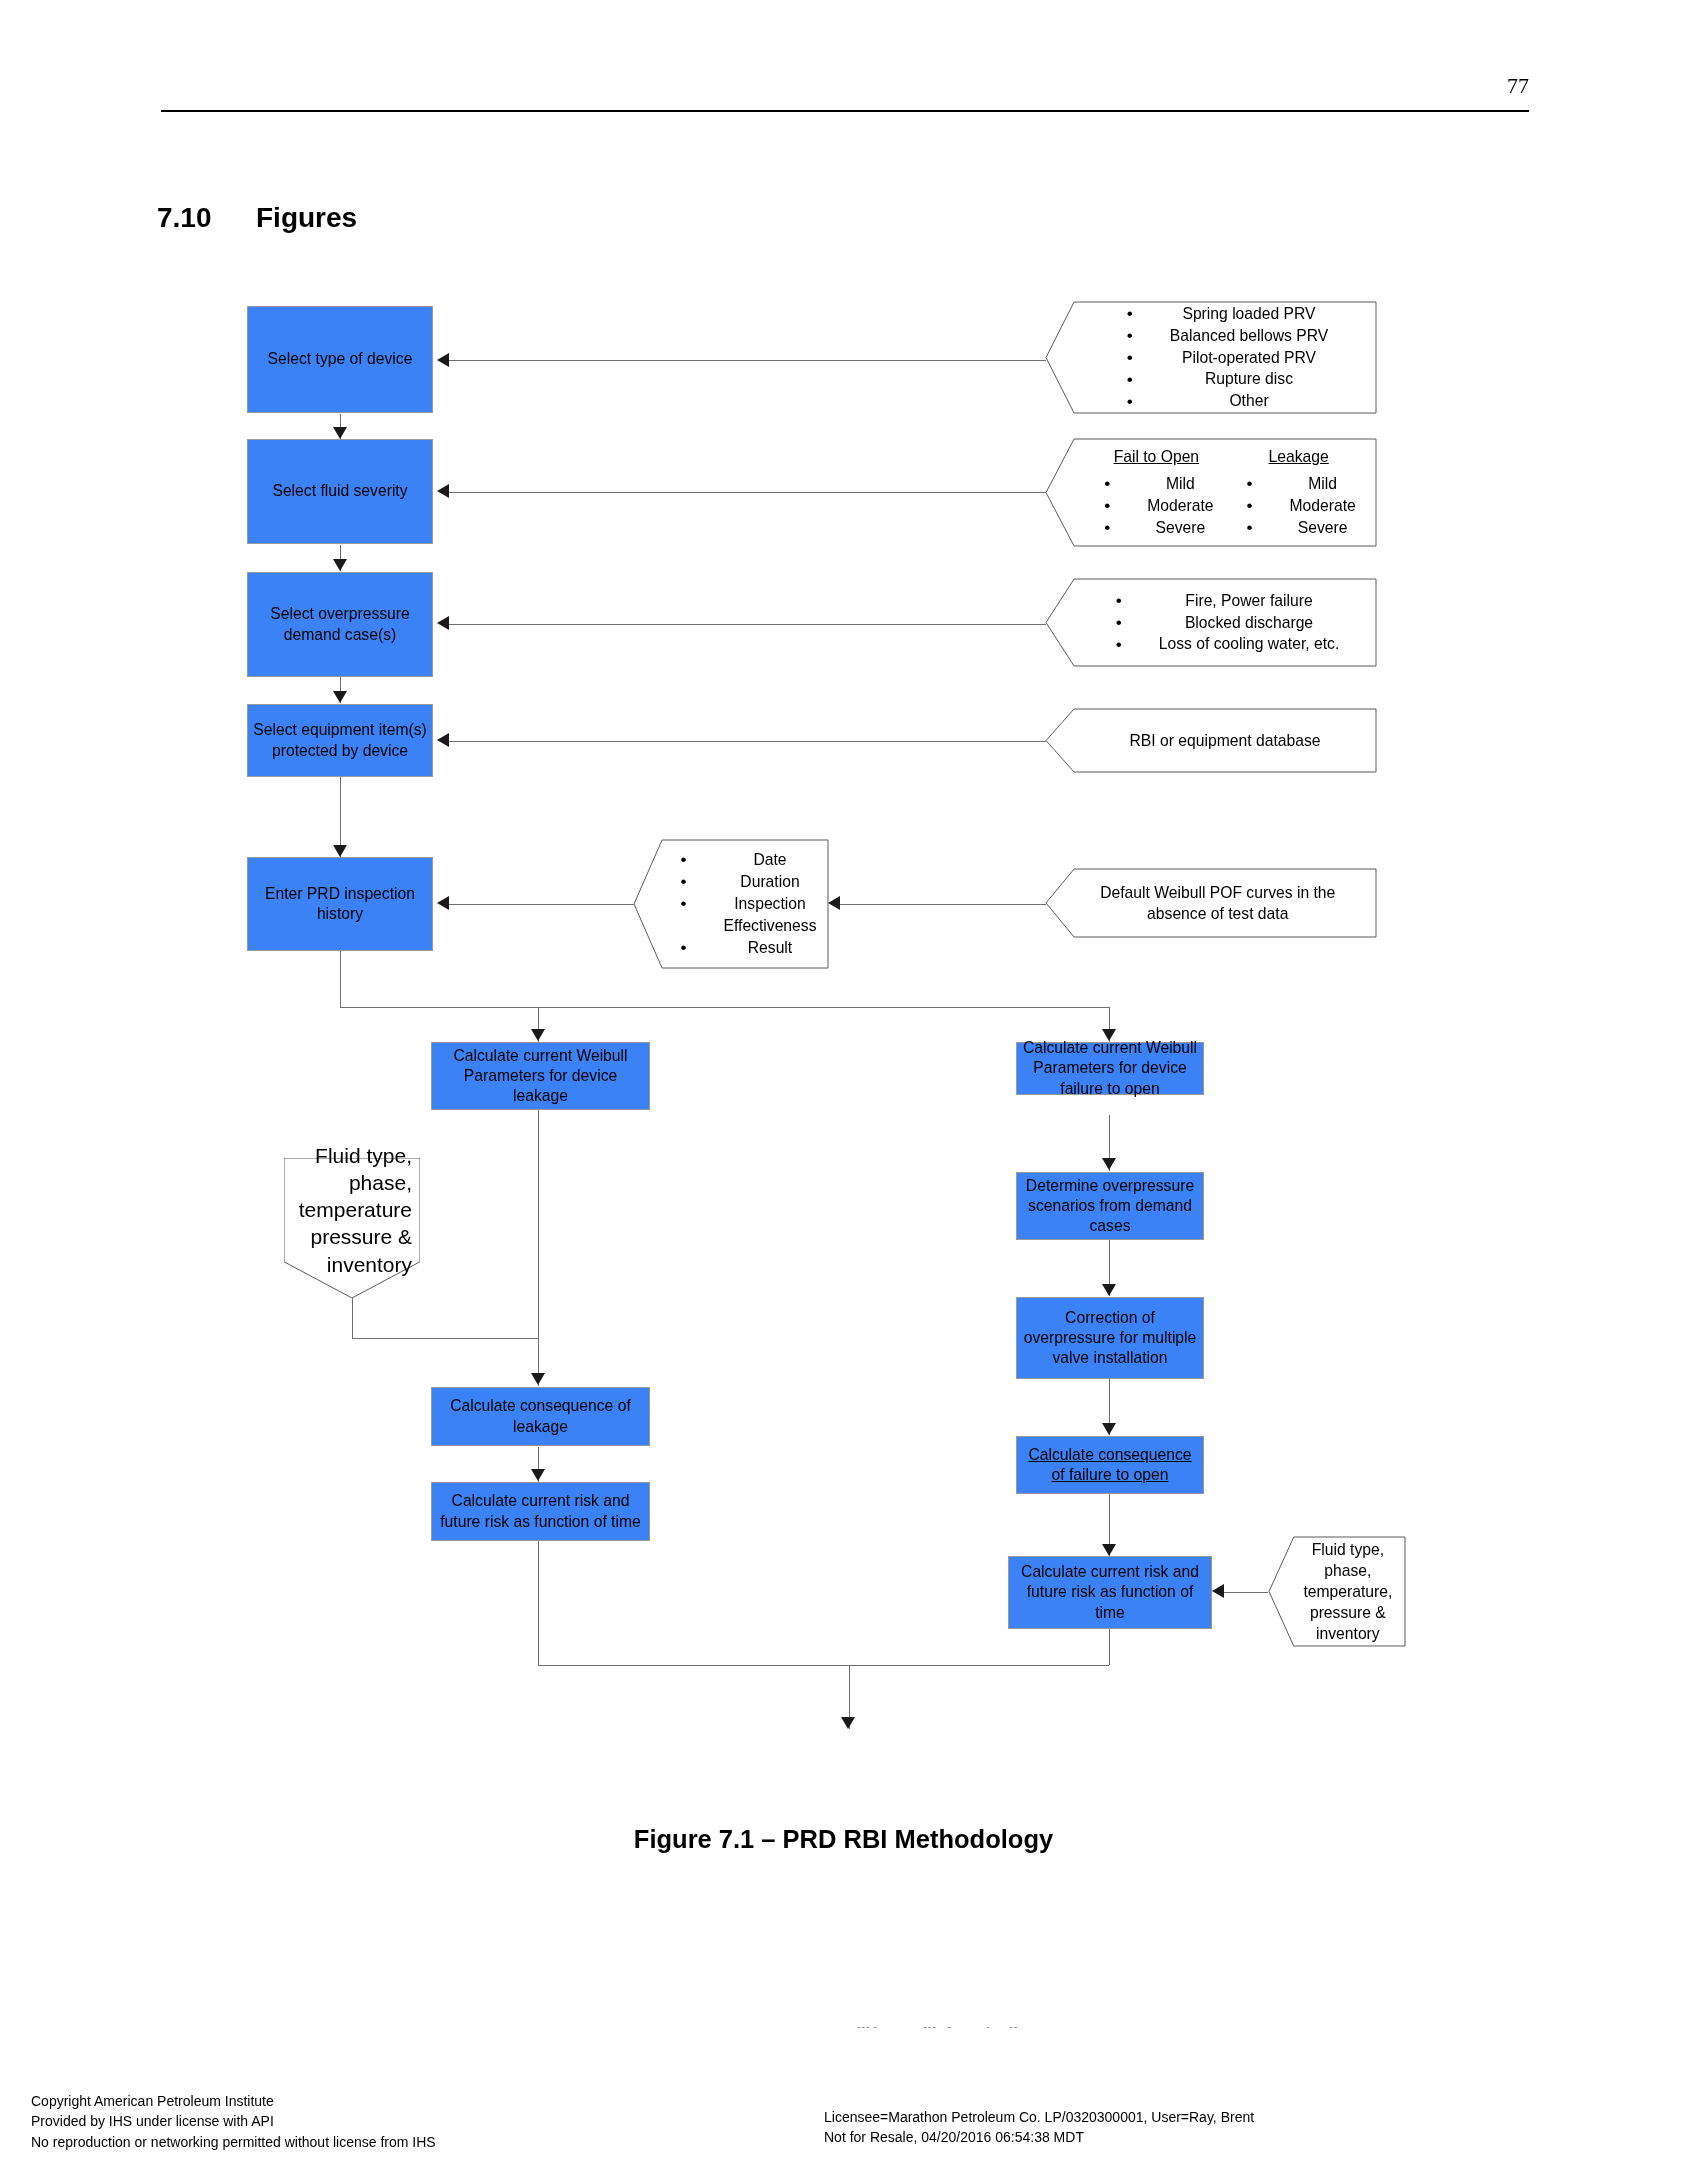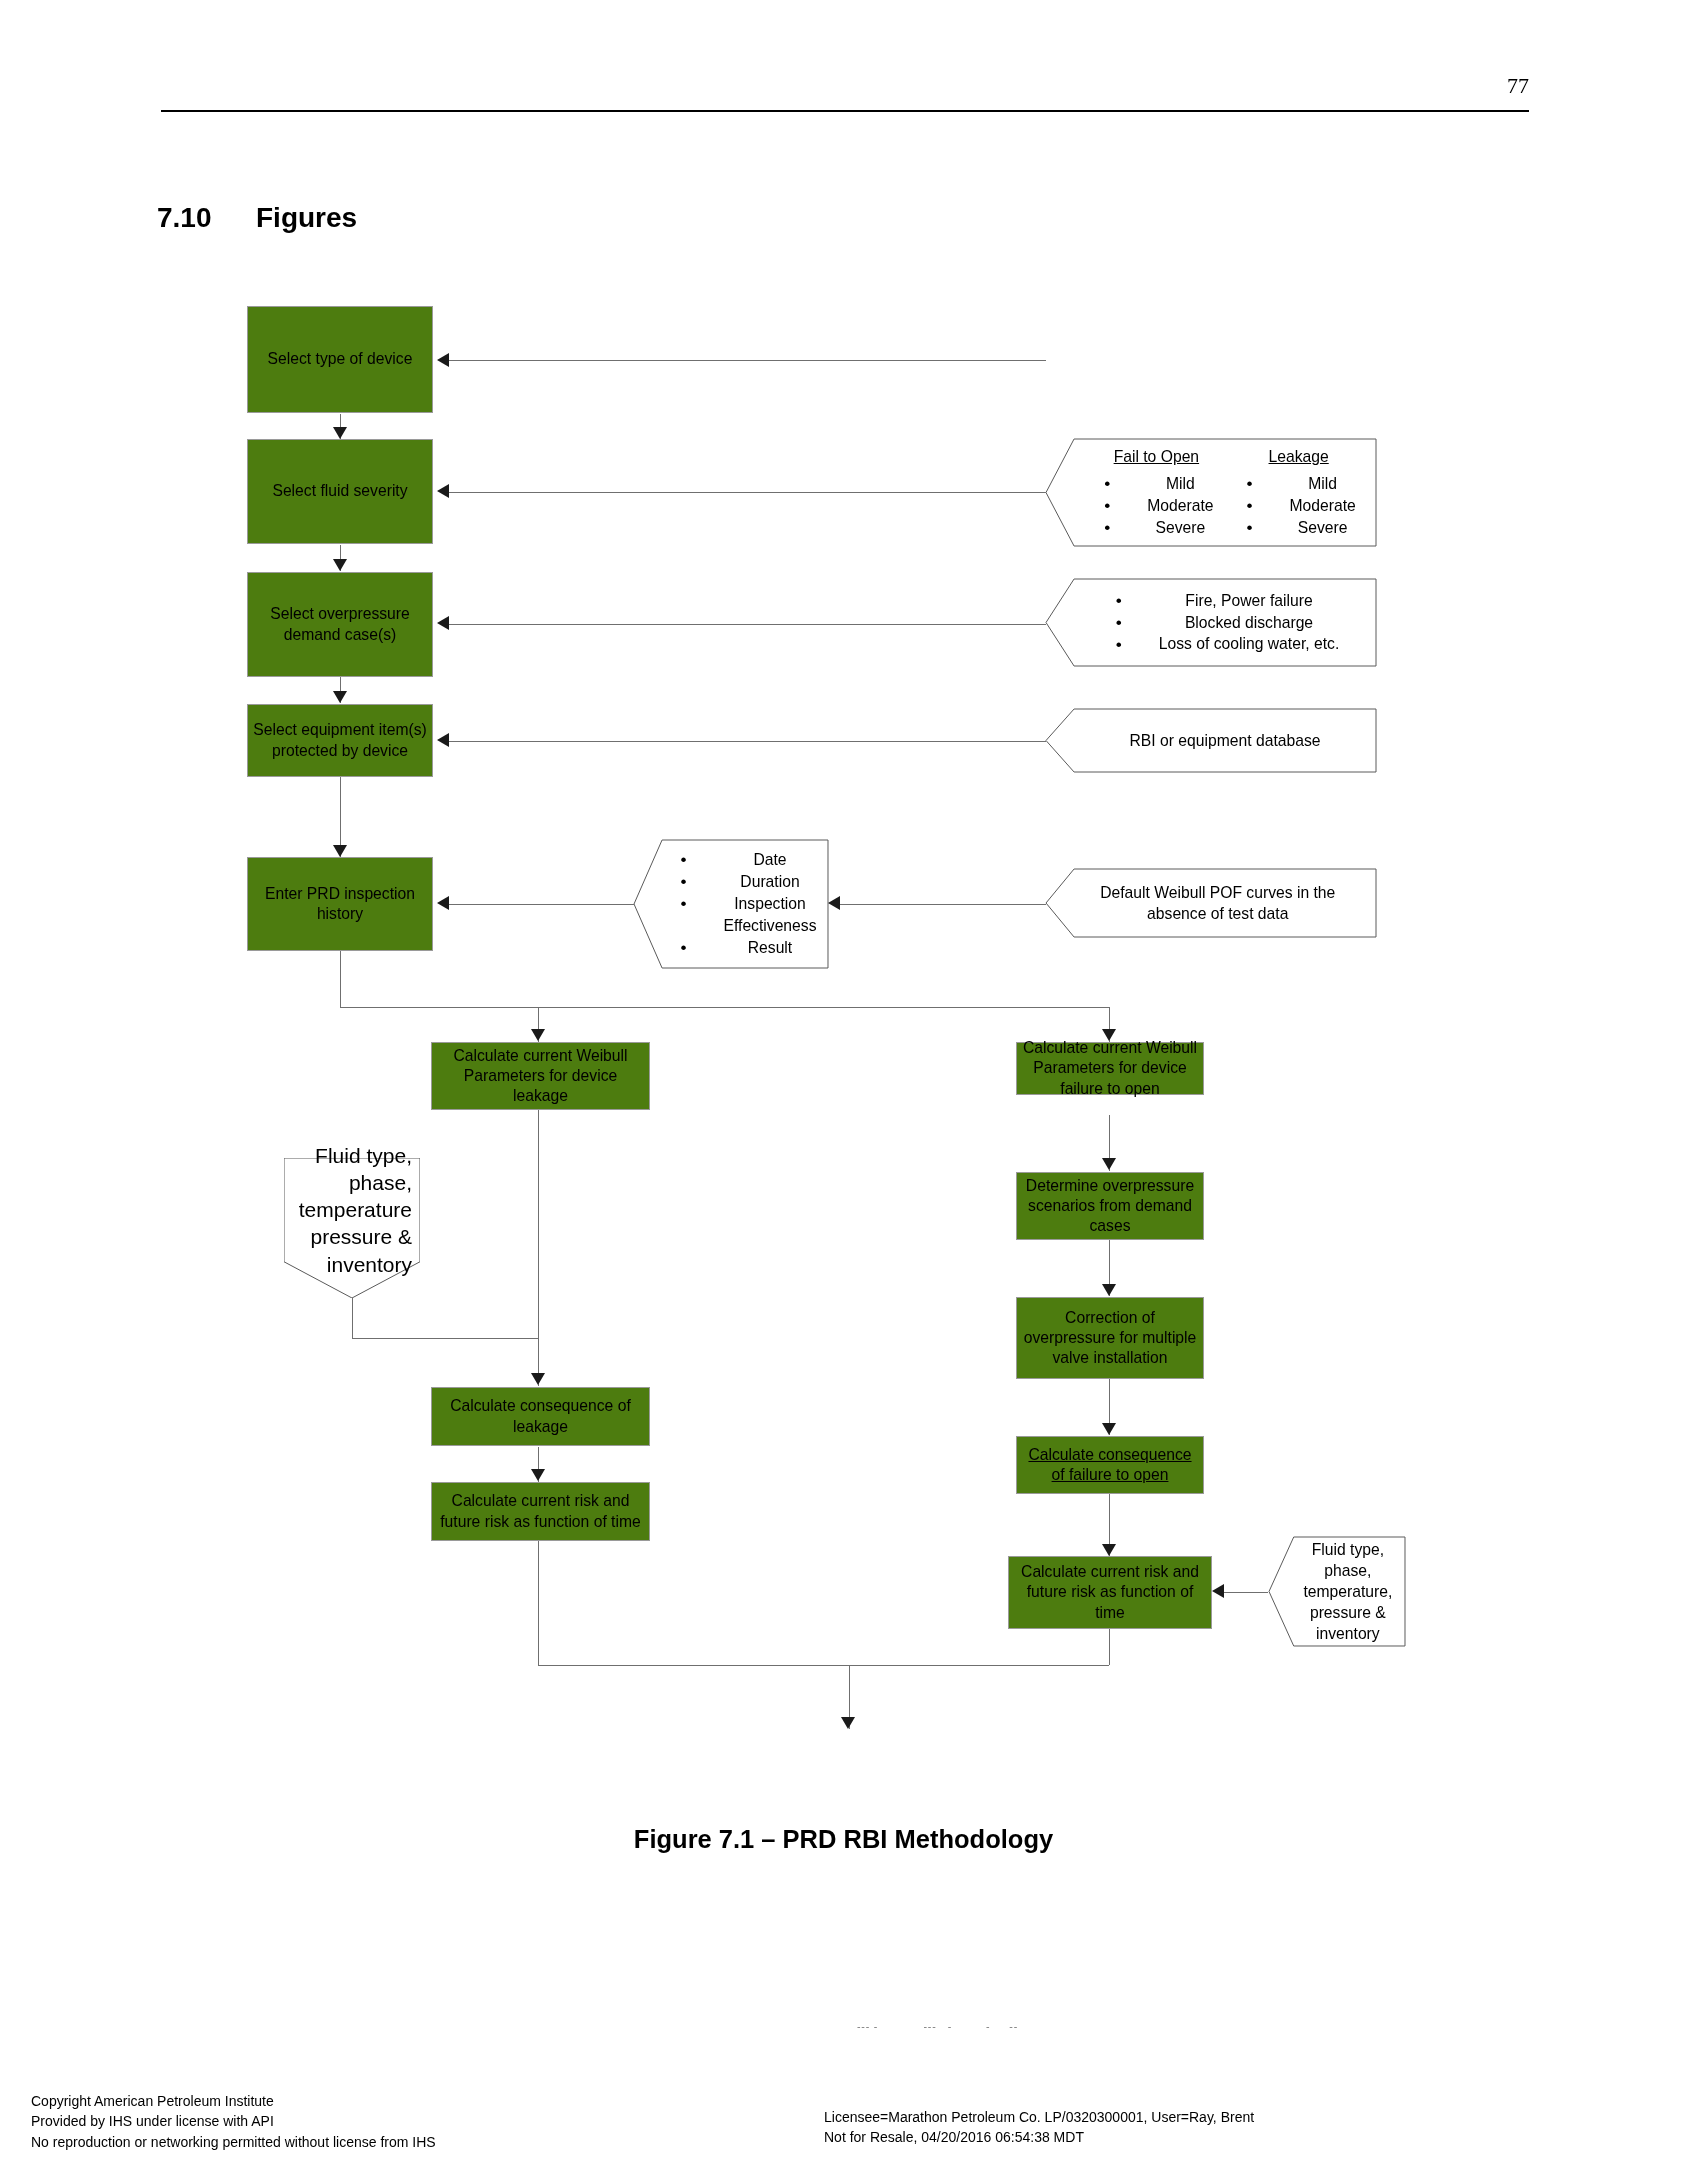--- a/index.html
+++ b/index.html
@@ -231,6 +231,20 @@
     <span>Select type of device</span>
   </div>
 
+  <div class="callout" style="left:1046px; top:302px; width:330px; height:111px;">
+    <svg viewBox="0 0 400 135" preserveAspectRatio="none">
+      <polygon points="34,0 400,0 400,135 34,135 0,67.5" fill="#ffffff" stroke="#5a5a5a" stroke-width="1" vector-effect="non-scaling-stroke"></polygon>
+    </svg>
+    <div class="ctext" style="padding-left:28px;">
+      <ul class="bul">
+        <li>Spring loaded PRV</li>
+        <li>Balanced bellows PRV</li>
+        <li>Pilot-operated PRV</li>
+        <li>Rupture disc</li>
+        <li>Other</li>
+      </ul>
+    </div>
+  </div>
 
   <div class="ln h" style="left:449px; top:360px; width:597px;"></div>
   <div class="arrow left" style="left:437px; top:353px;"></div>

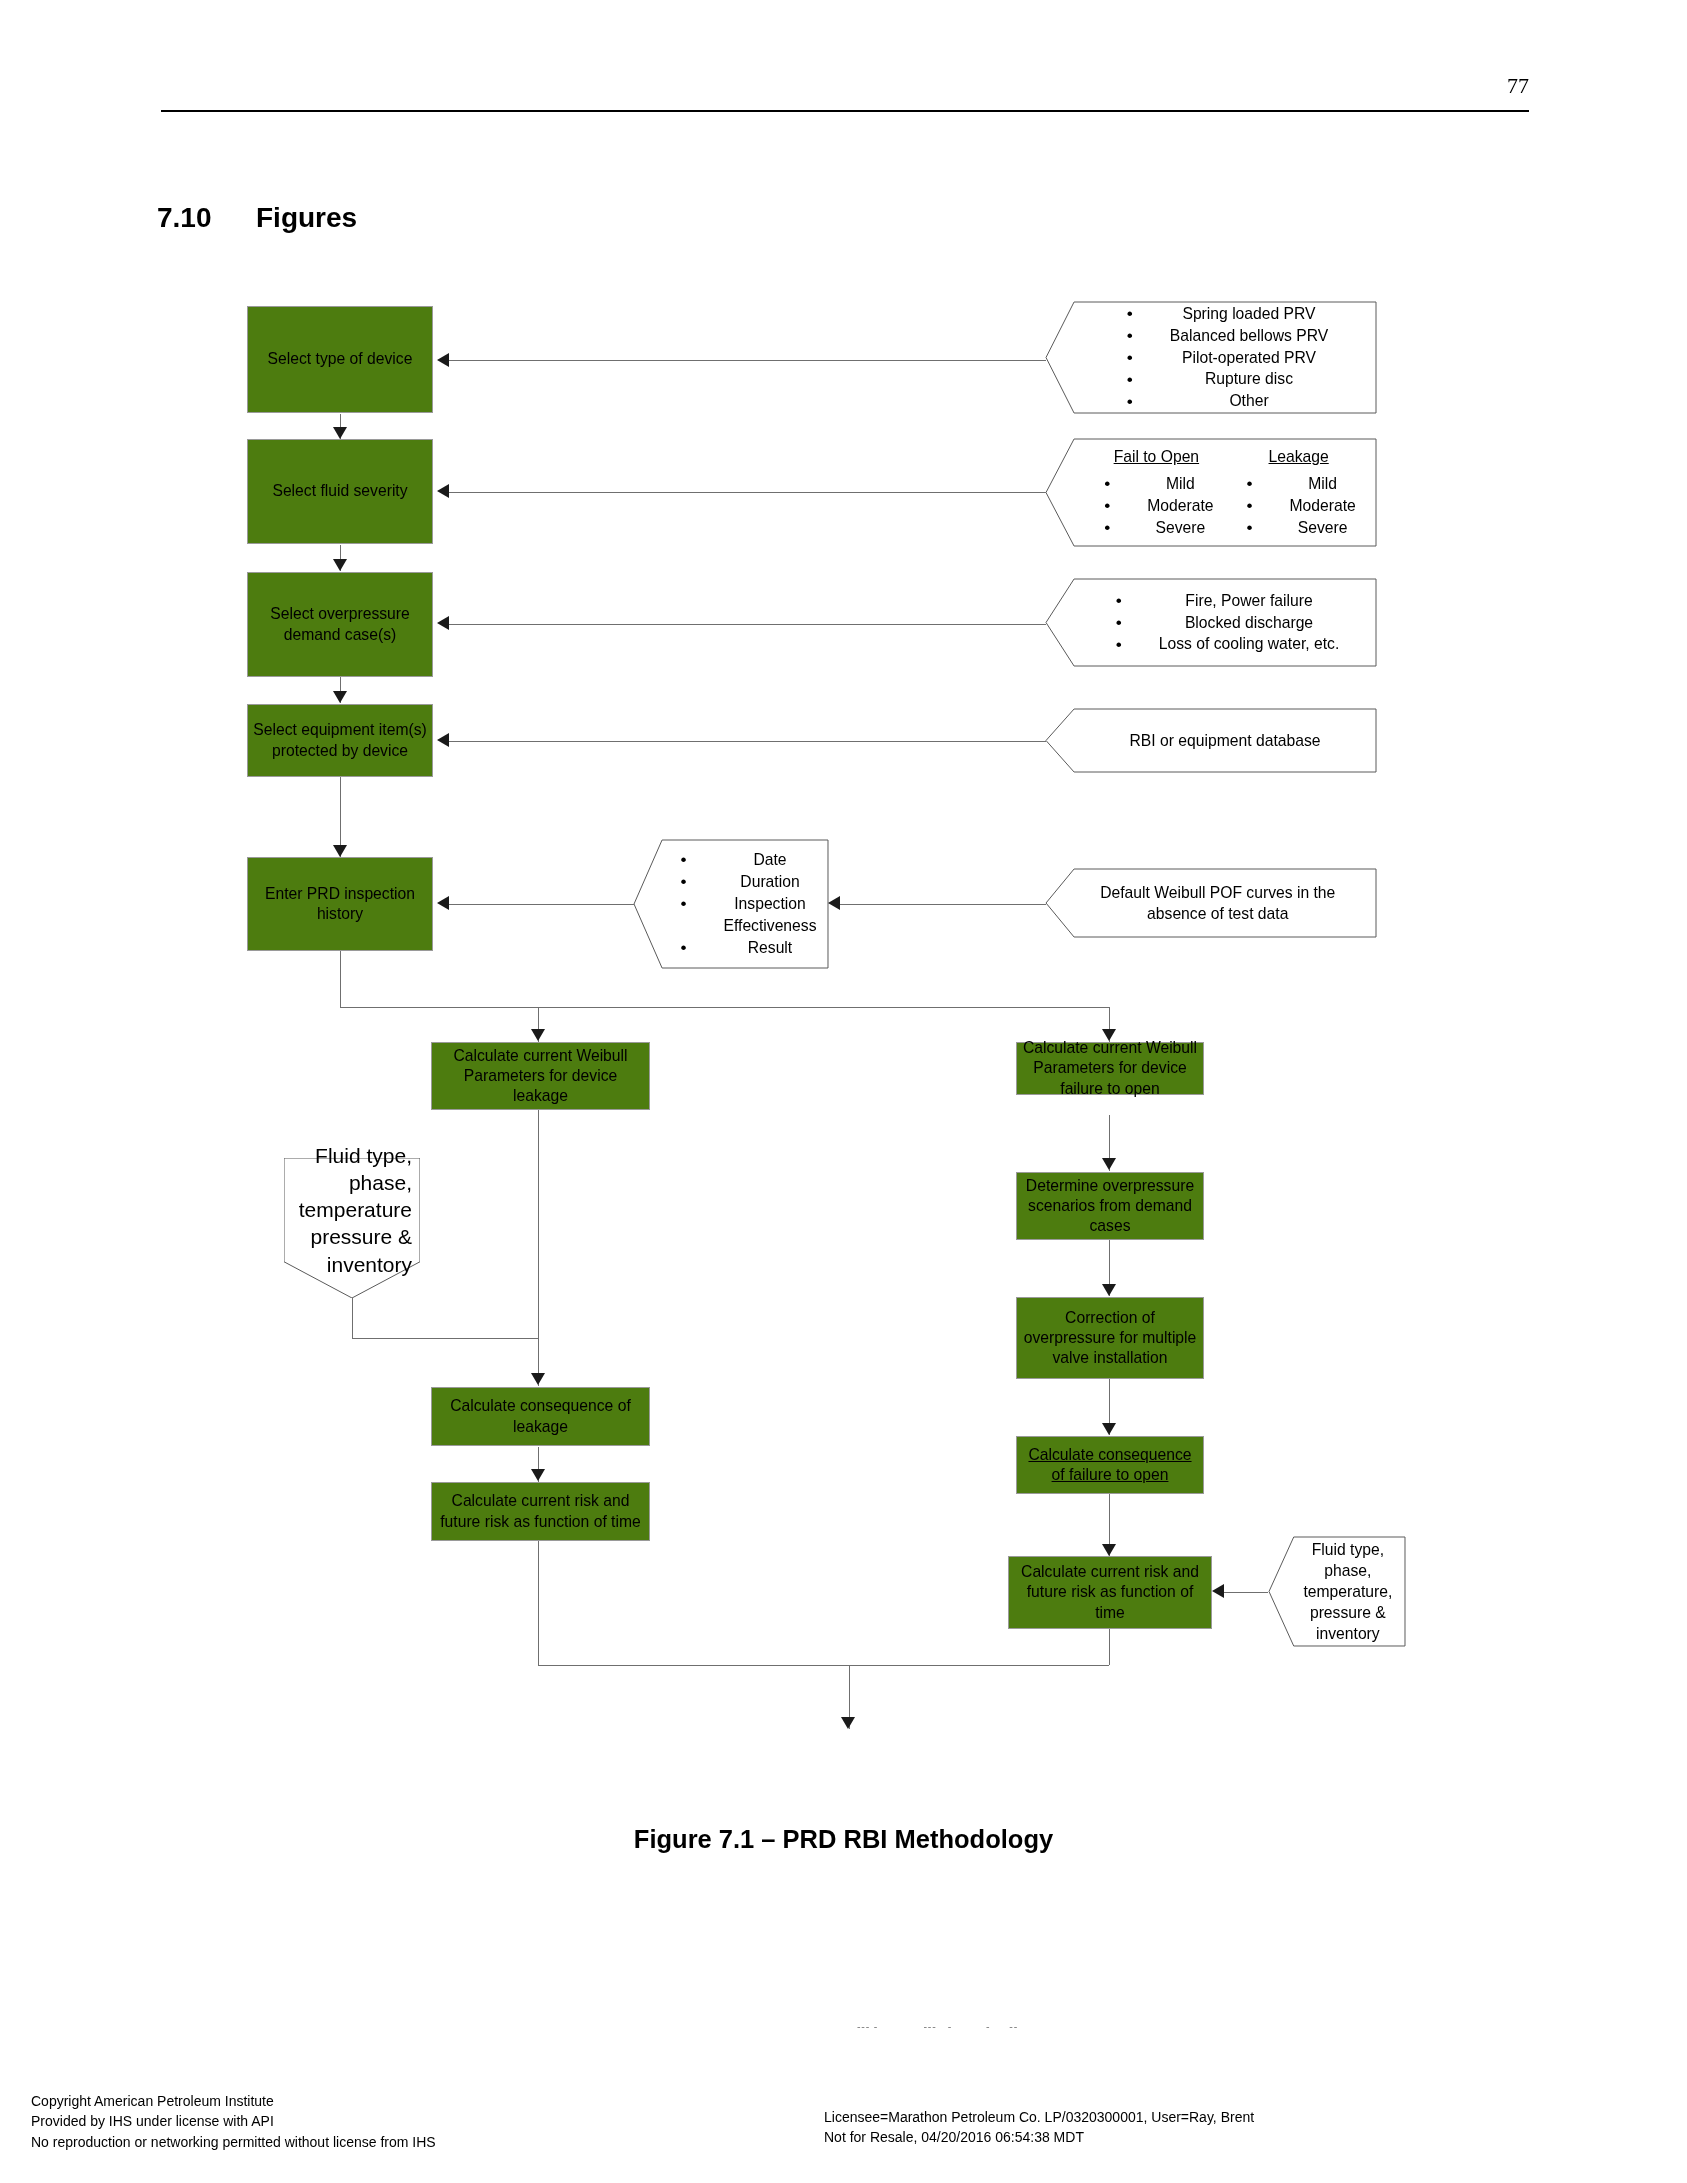--- a/index.html
+++ b/index.html
@@ -71,7 +71,7 @@
     position: absolute;
     box-sizing: border-box;
     border: 0.8px solid #9a9a9a;
-    background: #4d7c0f;
+    background: #3b82f6;
     display: flex;
     align-items: center;
     justify-content: center;

